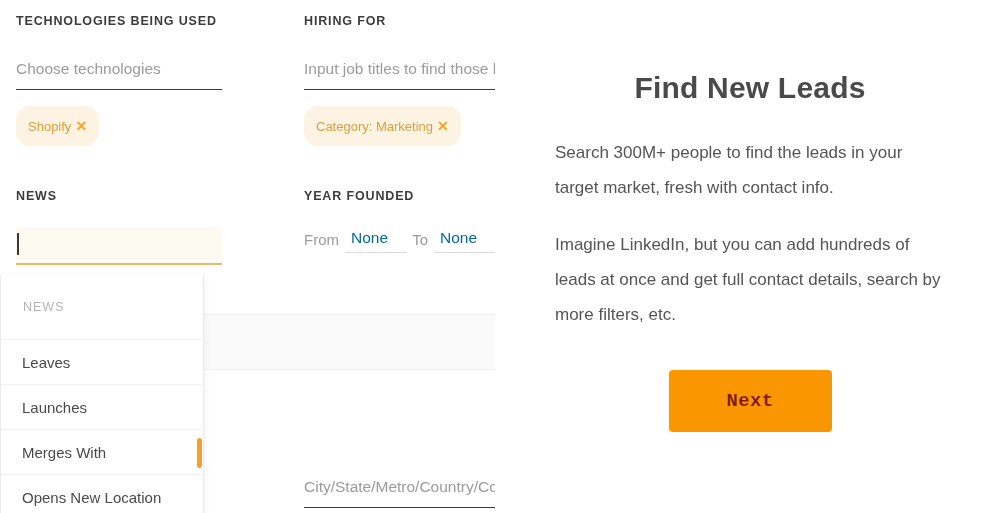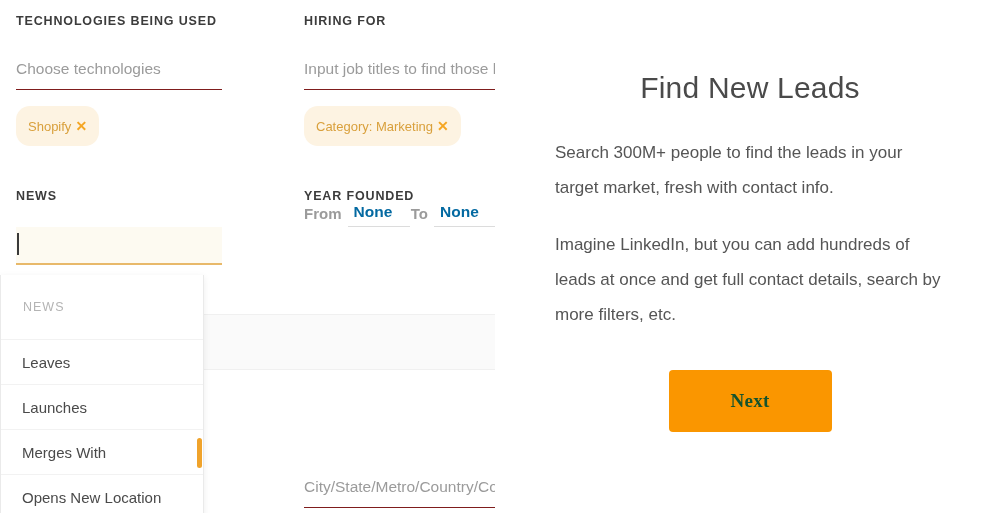--- a/index.html
+++ b/index.html
@@ -204,7 +204,7 @@
     margin-top: 71px;
     text-align: center;
     font-size: 30px;
-    font-weight: normal;
+    font-weight: bold;
     color: #4a4a4a;
     letter-spacing: 0.2px;
   }

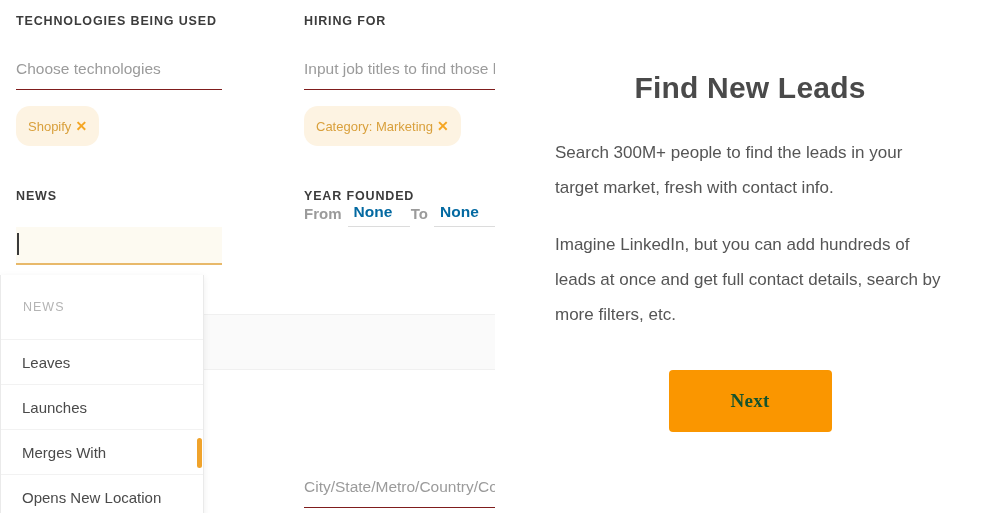--- a/index.html
+++ b/index.html
@@ -119,7 +119,7 @@
   .range-row {
     display: flex;
     align-items: flex-end;
-    font-weight: bold;
+    margin-top: 26px;
   }
   .range-word {
     font-size: 15px;

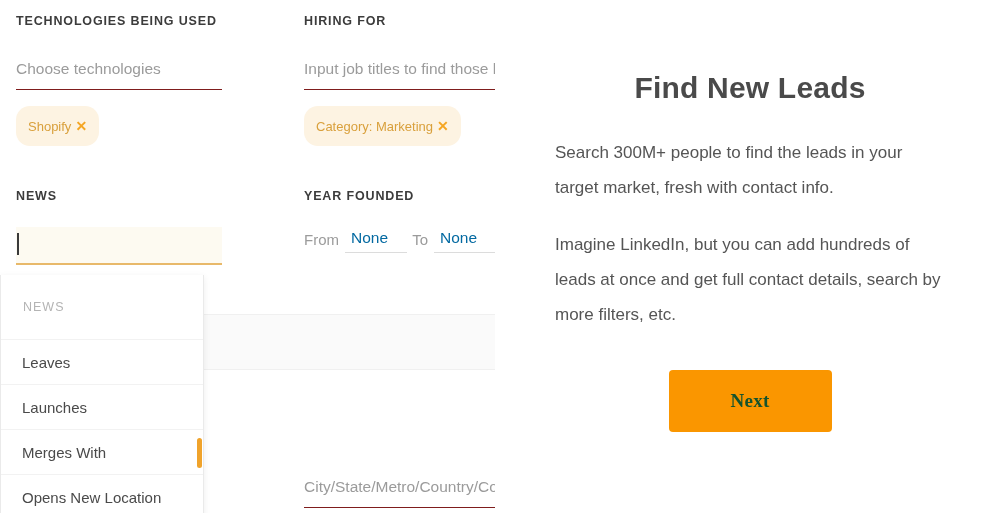--- a/index.html
+++ b/index.html
@@ -229,10 +229,10 @@
     background: #fa9600;
     border: none;
     border-radius: 4px;
-    color: #14532d;
+    color: #7f1d1d;
     font-size: 19px;
     font-weight: bold;
-    font-family: Liberation Serif, serif;
+    font-family: Liberation Mono, monospace;
     cursor: pointer;
     letter-spacing: 0.3px;
   }

